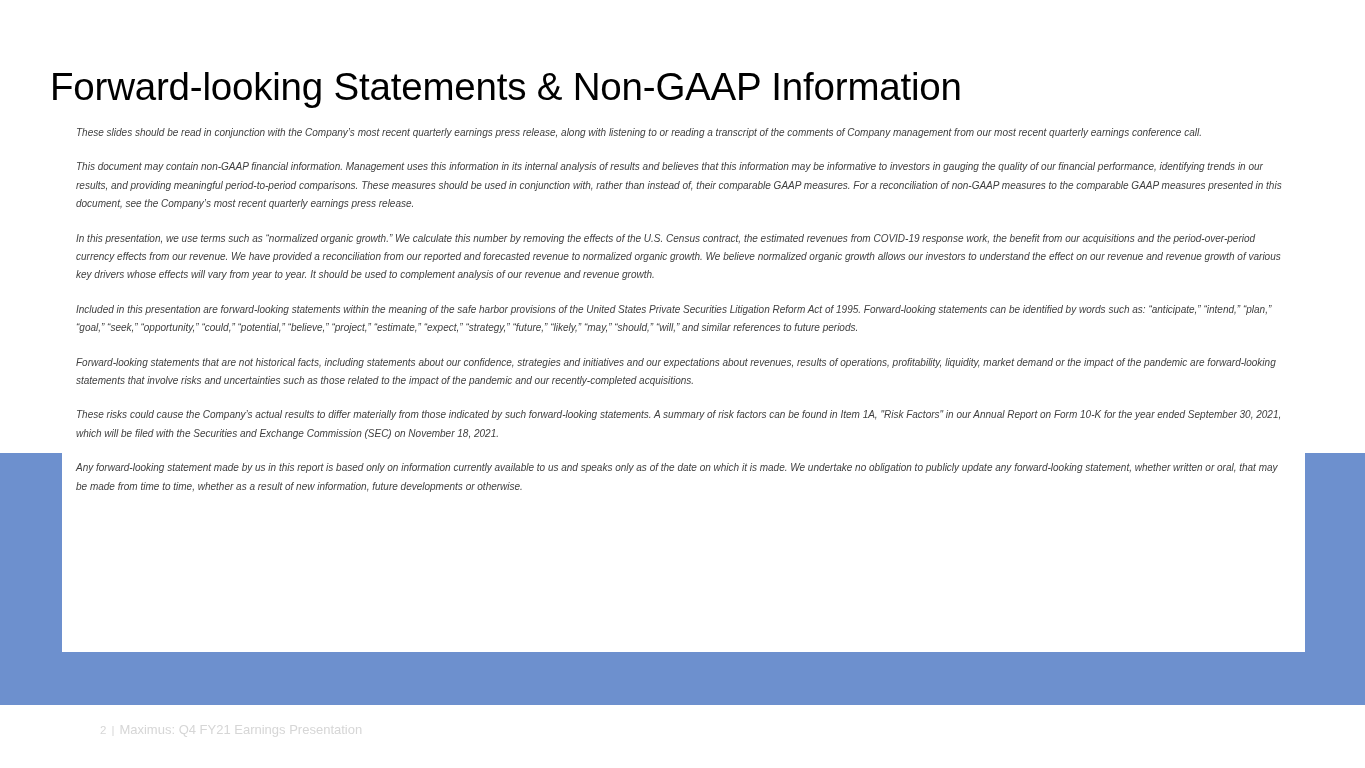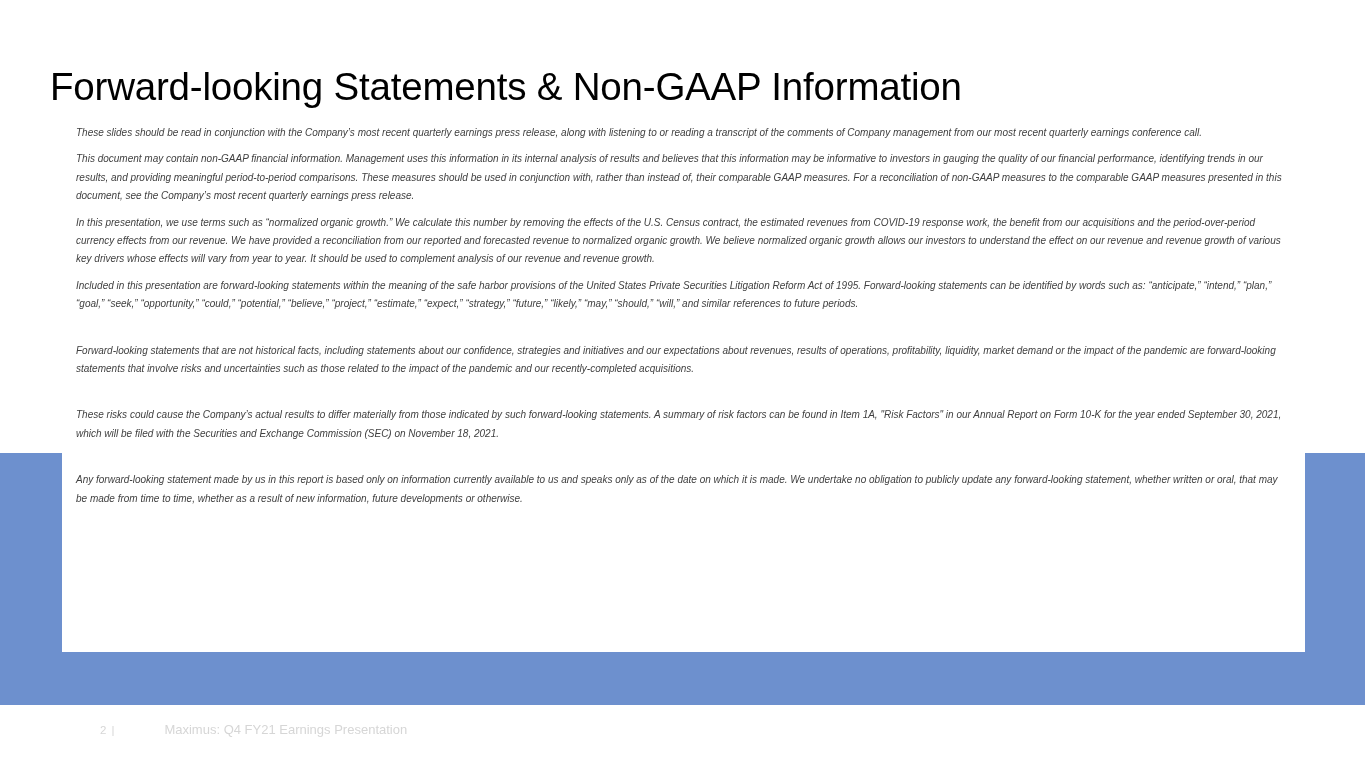--- a/index.html
+++ b/index.html
@@ -72,7 +72,7 @@
   }
 
   
-  .para + .para { margin-top: 8px; }
+  .para + .para { margin-top: 16px; }
   .para.gap-large { margin-top: 28px; }
 
   

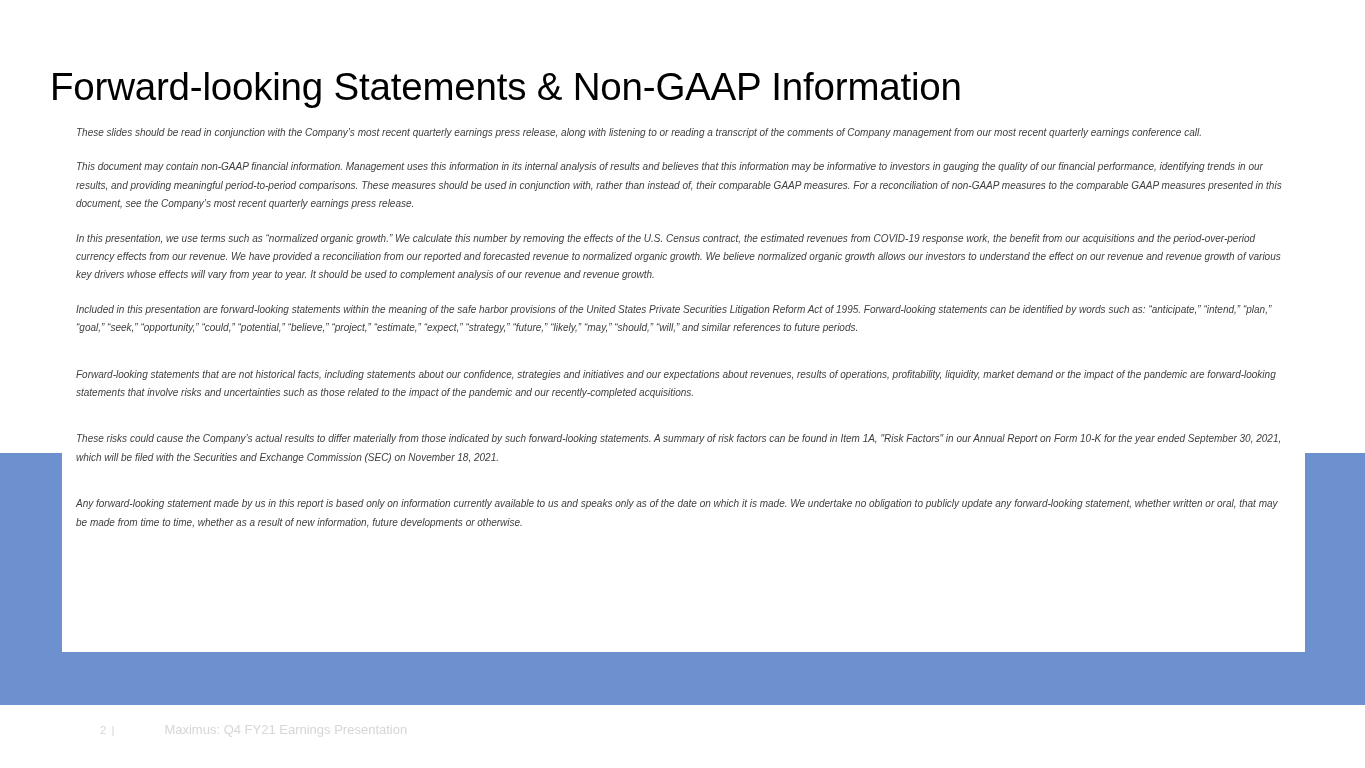--- a/index.html
+++ b/index.html
@@ -73,7 +73,7 @@
 
   
   .para + .para { margin-top: 16px; }
-  .para.gap-large { margin-top: 28px; }
+  .para.gap-large { margin-top: 16px; }
 
   
   .footer {

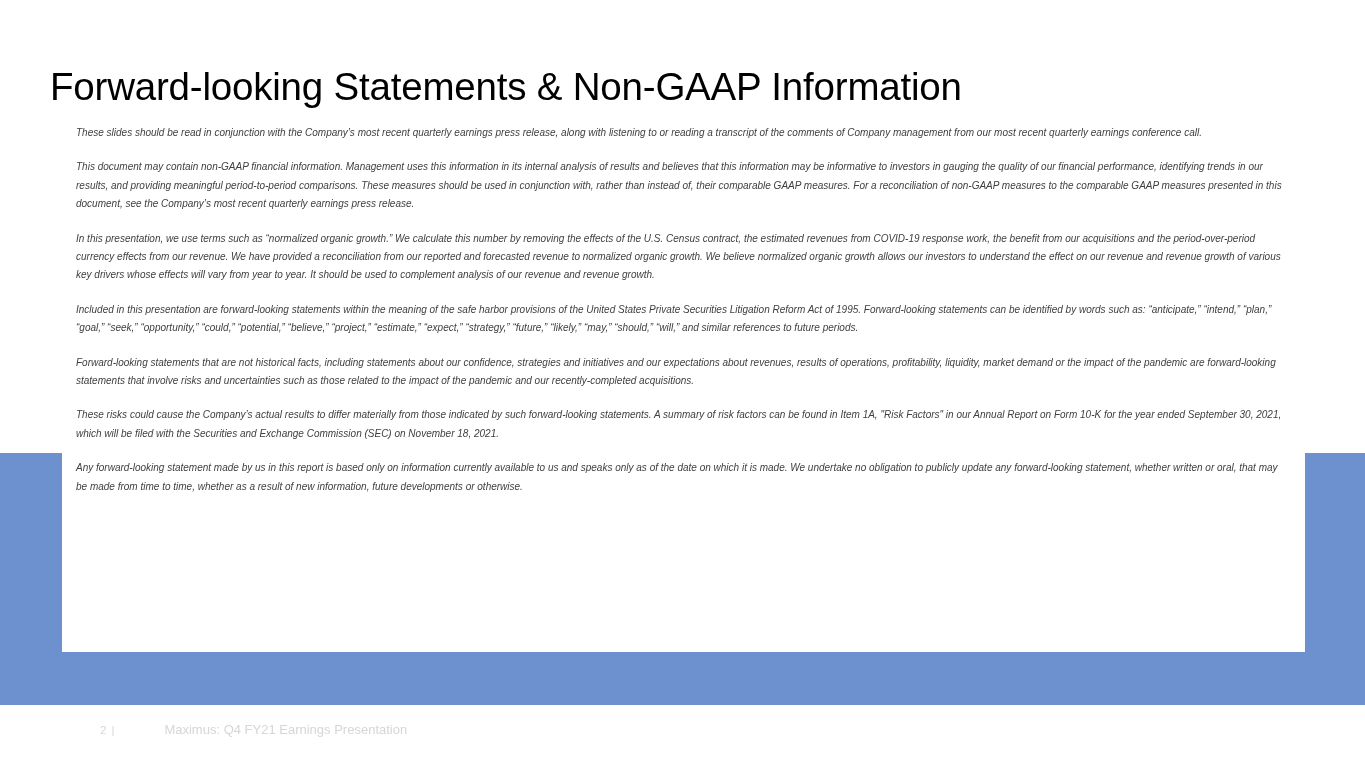--- a/index.html
+++ b/index.html
@@ -97,7 +97,6 @@
   .footer-label {
     font-size: 13px;
     line-height: 14px;
-    margin-left: 45px;
   }
 </style>
 </head>

